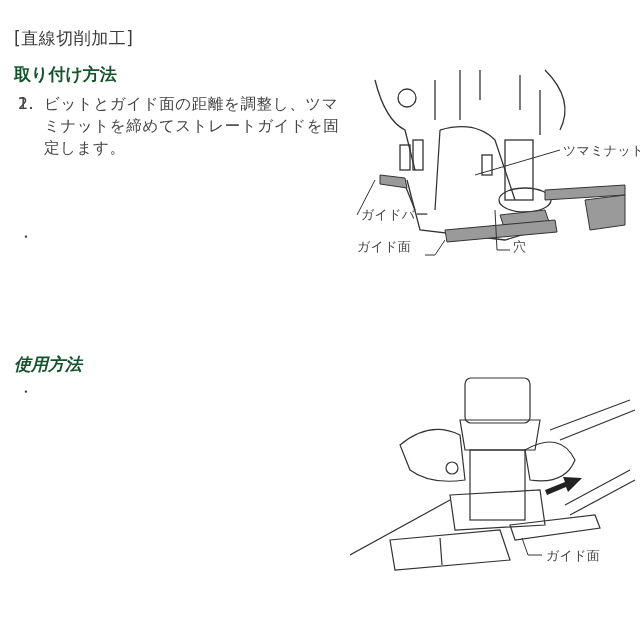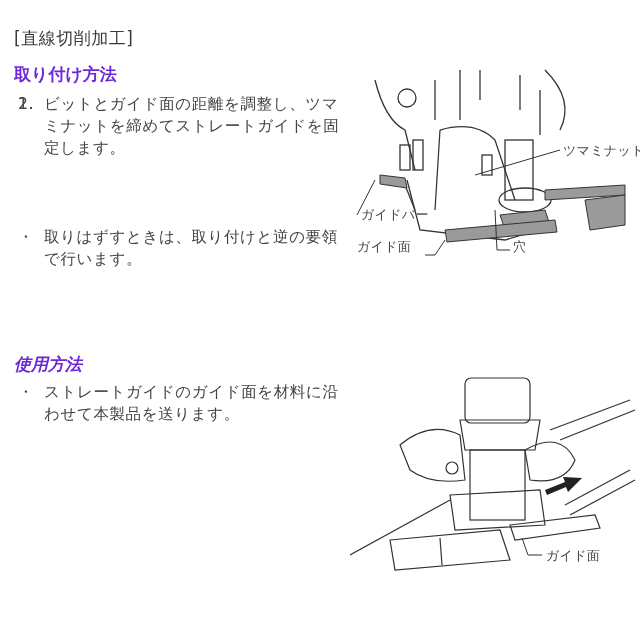--- a/index.html
+++ b/index.html
@@ -7,7 +7,7 @@
          font-family:"DejaVu Sans","Liberation Sans",sans-serif; color:#333333; }
   .abs { position:absolute;margin-top:23px; }
   .section-title { left:14px; top:4px; font-size:17px; color:#3a3a3a; letter-spacing:0.5px; }
-  .heading { font-size:17px; font-weight:bold; color:#6d28d9; }
+  .heading { font-size:17px; font-weight:bold; color:#14532d; }
   .h1 { left:14px; top:40px; }
   .h2 { left:14px; top:330px;font-style:italic; }
   .body-text { font-size:15.5px; line-height:22px; color:#444444; letter-spacing:0.6px; }

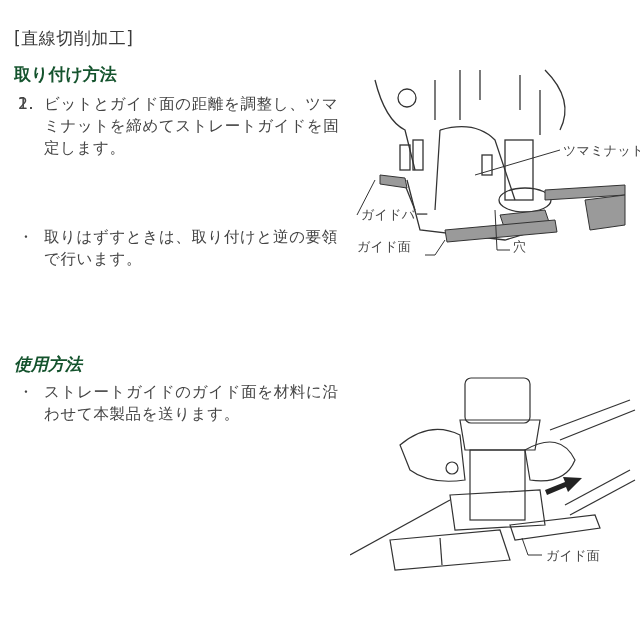--- a/index.html
+++ b/index.html
@@ -42,7 +42,6 @@
 <div class="abs list note1 body-text">
   <div class="list-item">
     <span class="marker">・</span>
-    <span>取りはずすときは、取り付けと逆の要領で行います。</span>
   </div>
 </div>
 

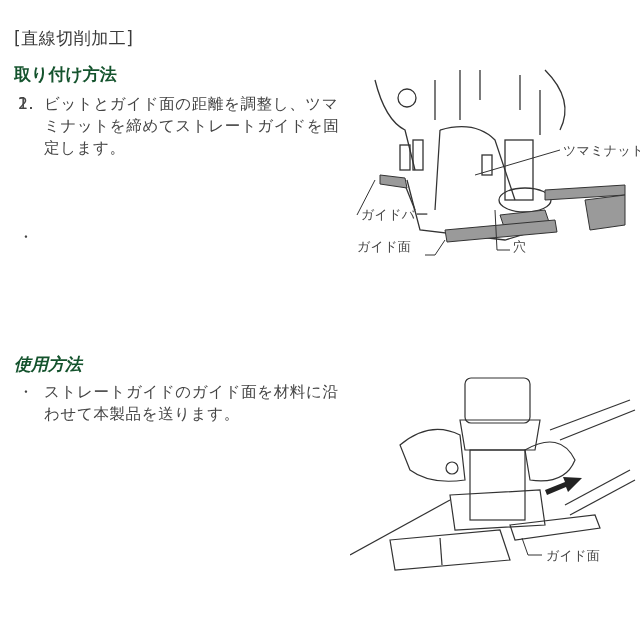--- a/index.html
+++ b/index.html
@@ -97,7 +97,6 @@
 <div class="abs list note2 body-text">
   <div class="list-item">
     <span class="marker">・</span>
-    <span>ストレートガイドのガイド面を材料に沿わせて本製品を送ります。</span>
   </div>
 </div>
 

